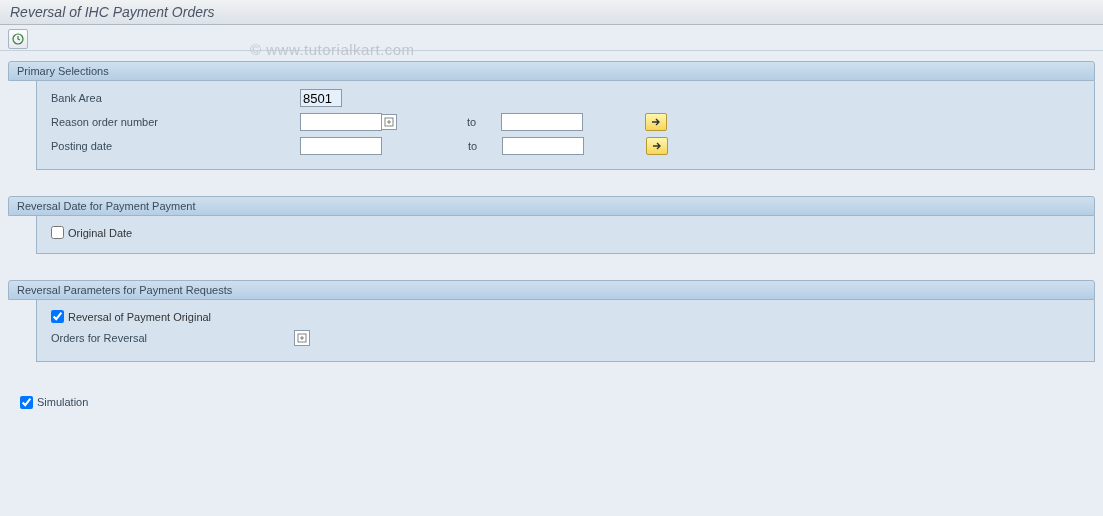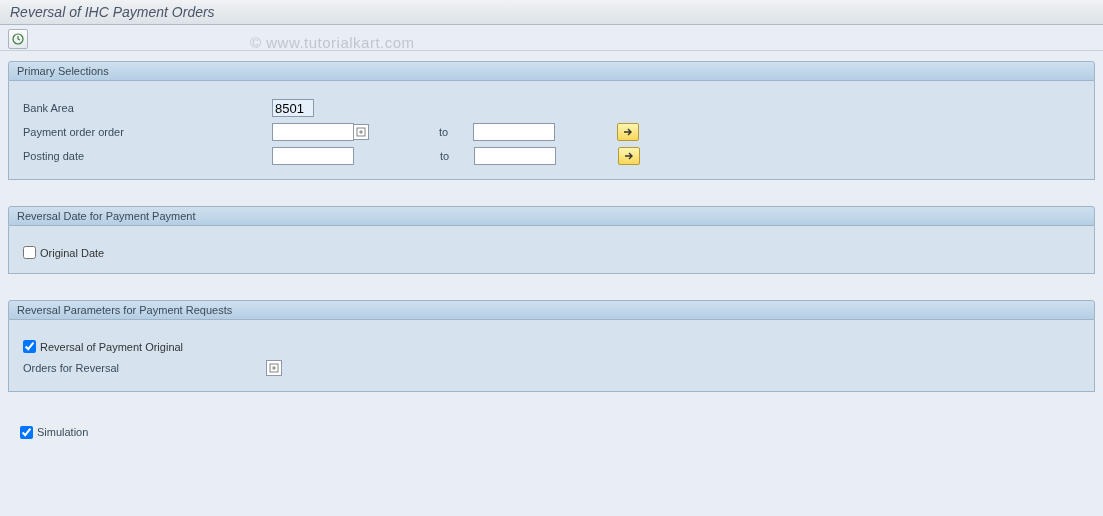--- a/index.html
+++ b/index.html
@@ -41,7 +41,7 @@
     }
     .watermark {
       position: absolute;
-      top: 9px;
+      top: 16px;
       left: 250px;
       color: #c0c6cc;
       font-size: 15px;

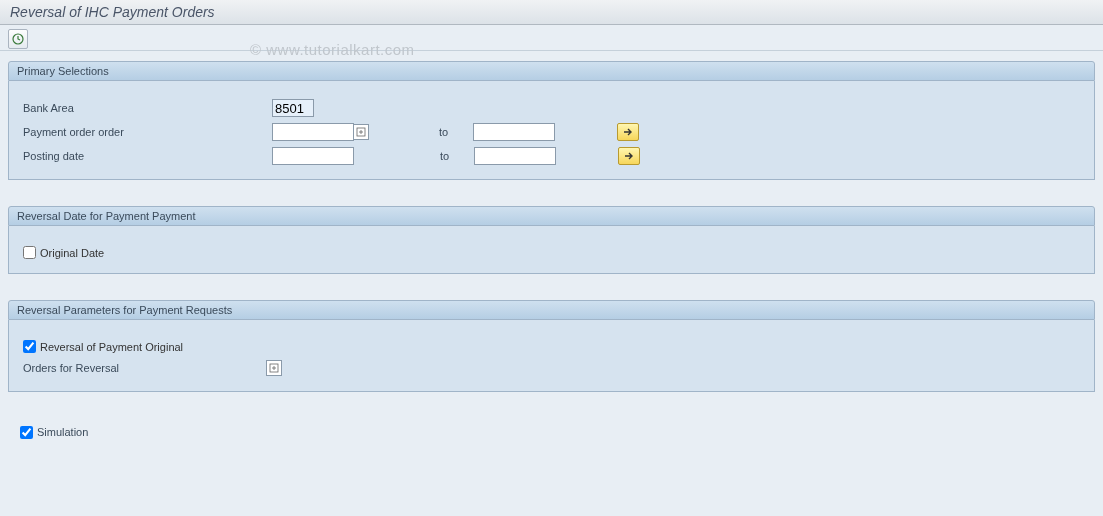--- a/index.html
+++ b/index.html
@@ -66,7 +66,8 @@
       background: #d6e3ef;
       border: 1px solid #a0b4c8;
       border-top: none;
-      padding: 16px 8px 10px 8px;
+      padding: 6px 8px 10px 8px;
+      margin-left: 28px;
     }
     .row {
       display: flex;

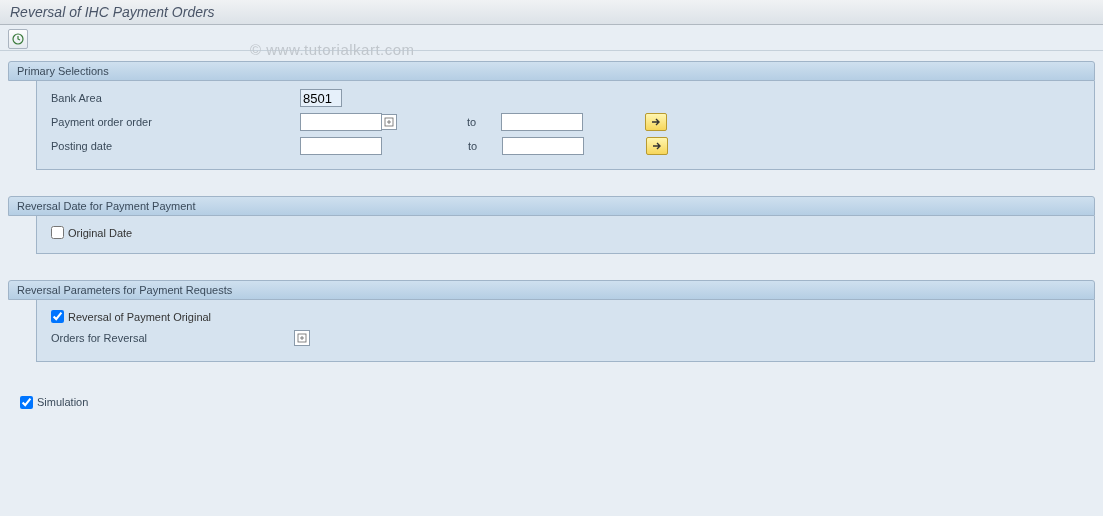--- a/index.html
+++ b/index.html
@@ -168,7 +168,7 @@
         <input type="text" class="input-short" value="8501" style="">
       </div>
       <div class="row">
-        <div class="label">Payment order order</div>
+        <div class="label">Reason order number</div>
         <input type="text" class="input-med" style="">
         <div class="f4-btn">
           <svg width="10" height="10" viewBox="0 0 10 10">

